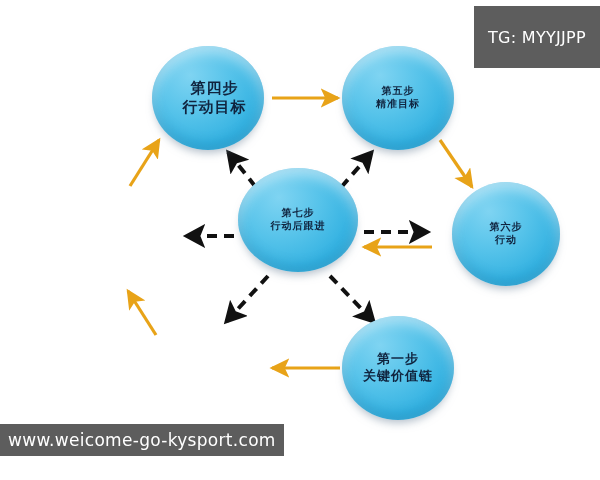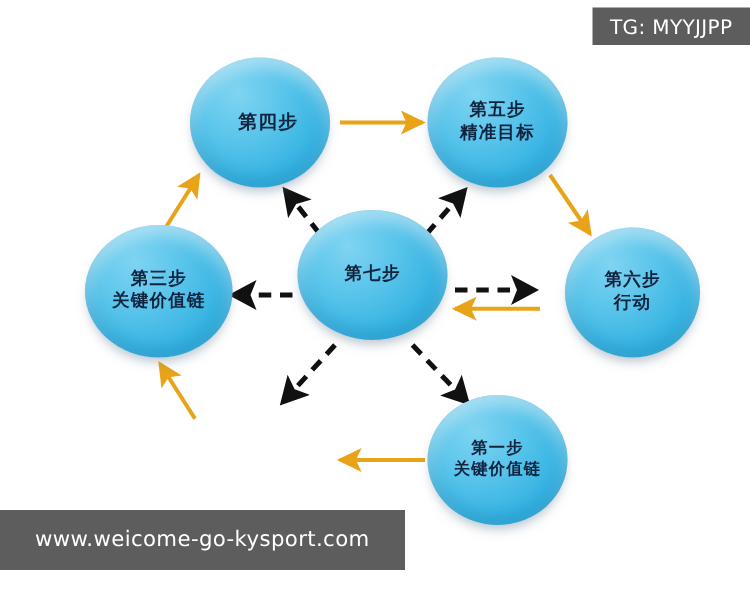--- a/index.html
+++ b/index.html
@@ -58,7 +58,7 @@
     justify-content:center;
     z-index:9;
   }
-  #tag-badge{right:0;top:6px;height:30px;padding:0 14px;}
+  #tag-badge{right:0;top:6px;height:30px;padding:16px 14px;}
   #site-watermark{left:0;bottom:24px;height:48px;padding:0 28px;font-size:17px;}
 </style>
 </head>

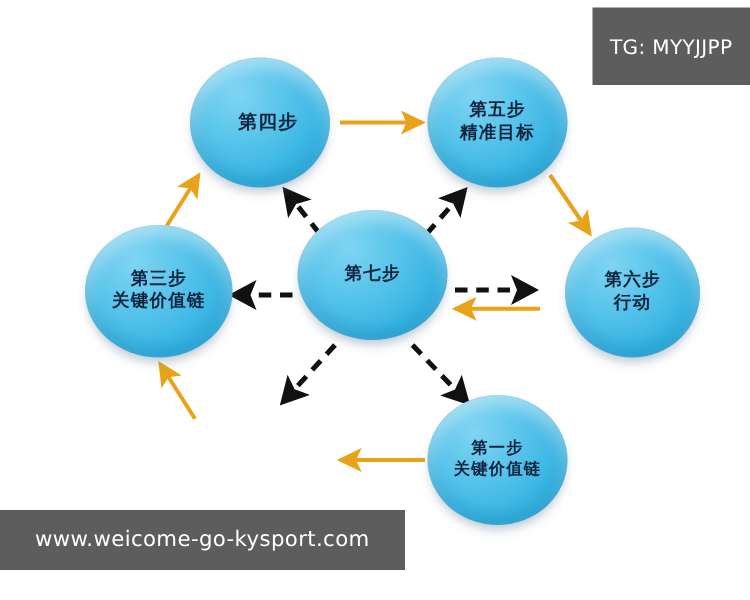--- a/index.html
+++ b/index.html
@@ -35,7 +35,7 @@
   .node .ln{line-height:1.28;white-space:nowrap;}
 
   .n-big{font-size:15px;margin-left:13px;}
-  .n-mid{font-size:14px;}
+  .n-mid{font-size:10px;}
   .n-sm{font-size:13px;}
 
   

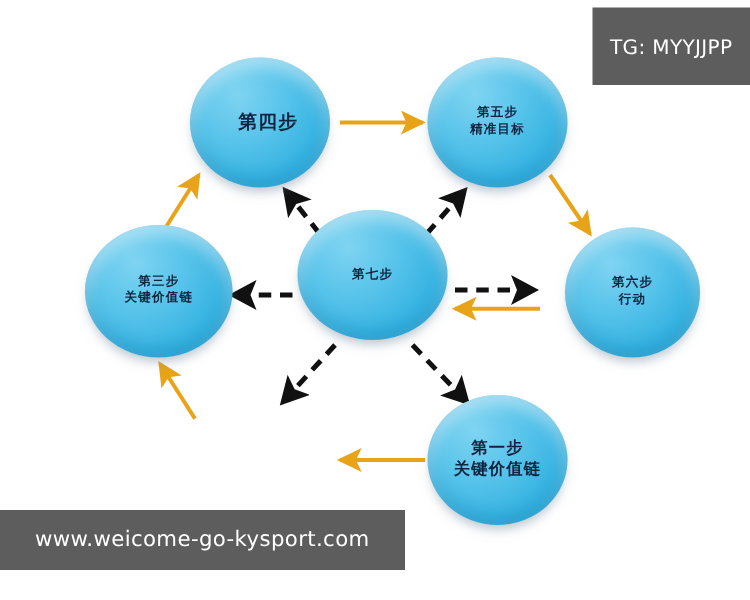--- a/index.html
+++ b/index.html
@@ -103,6 +103,7 @@
 
   <div class="node" id="node-step4">
     <span class="ln n-big">第四步</span>
+    <span class="ln n-big">行动目标</span>
   </div>
 
   <div class="node" id="node-step5">

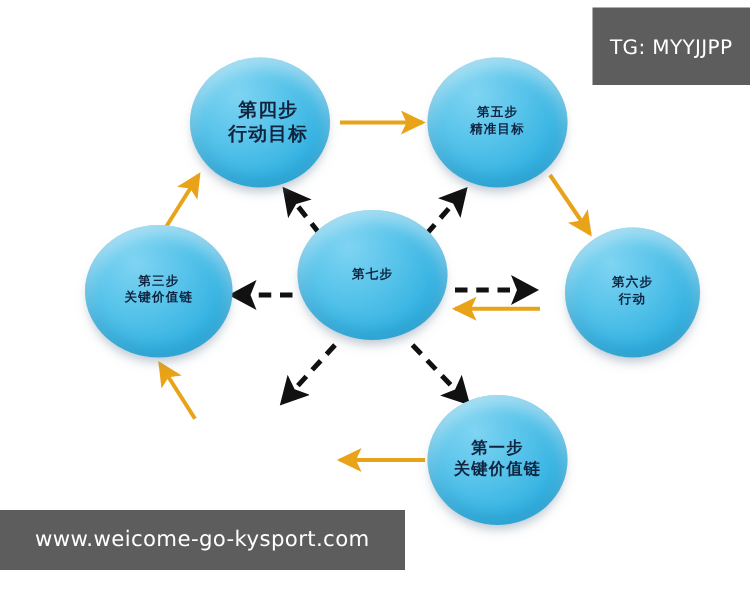--- a/index.html
+++ b/index.html
@@ -111,10 +111,6 @@
     <span class="ln n-mid">精准目标</span>
   </div>
 
-  <div class="node" id="node-step3">
-    <span class="ln n-mid">第三步</span>
-    <span class="ln n-mid">关键价值链</span>
-  </div>
 
   <div class="node" id="node-step7">
     <span class="ln n-mid">第七步</span>

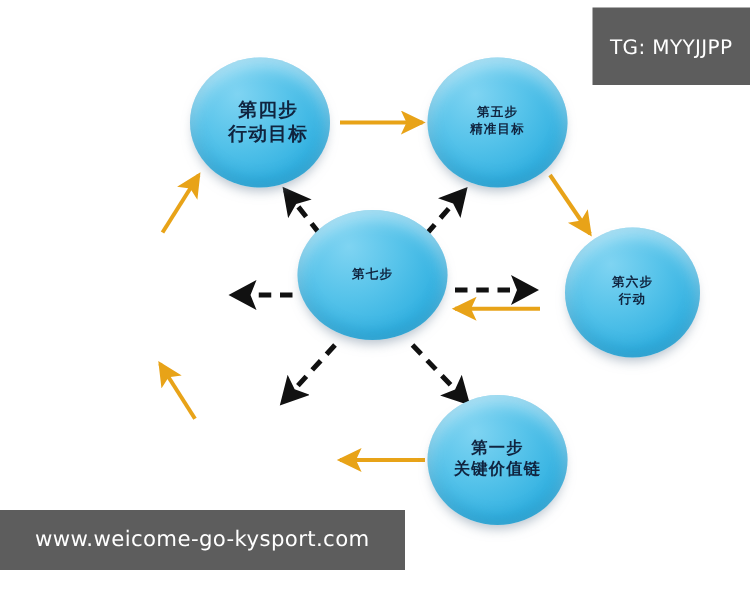--- a/index.html
+++ b/index.html
@@ -114,6 +114,7 @@
 
   <div class="node" id="node-step7">
     <span class="ln n-mid">第七步</span>
+    <span class="ln n-mid">行动后跟进</span>
   </div>
 
   <div class="node" id="node-step6">

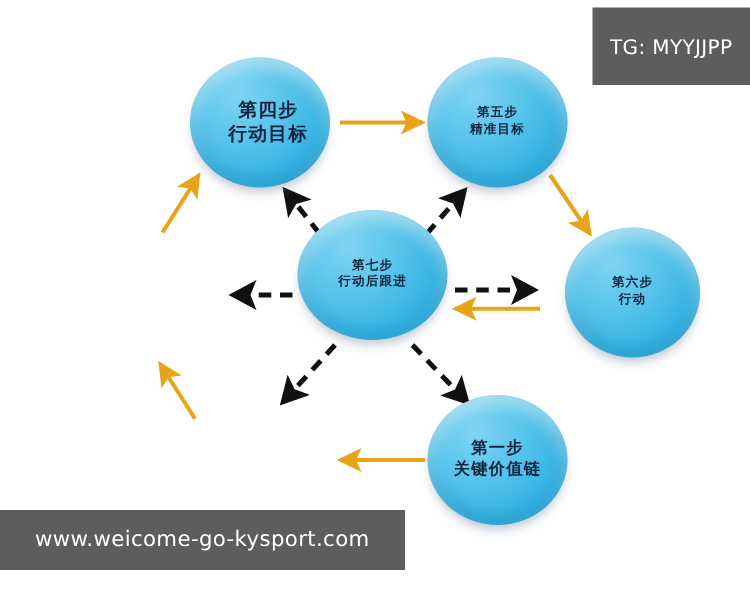--- a/index.html
+++ b/index.html
@@ -59,7 +59,7 @@
     z-index:9;
   }
   #tag-badge{right:0;top:6px;height:30px;padding:16px 14px;}
-  #site-watermark{left:0;bottom:24px;height:48px;padding:0 28px;font-size:17px;}
+  #site-watermark{left:0;bottom:24px;height:32px;padding:0 8px;font-size:17px;}
 </style>
 </head>
 <body>

